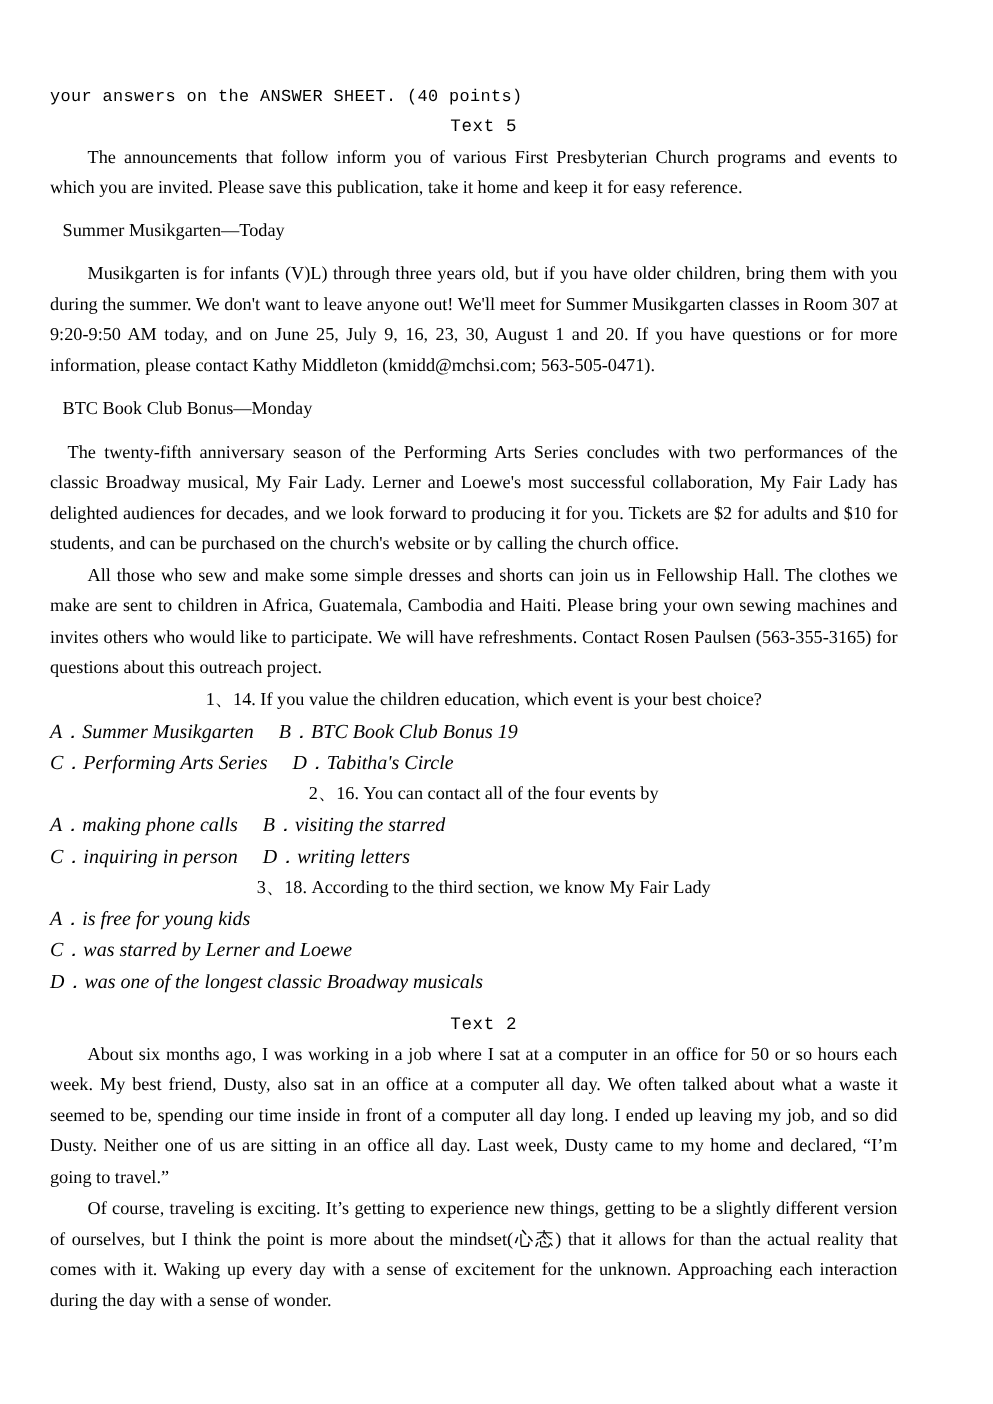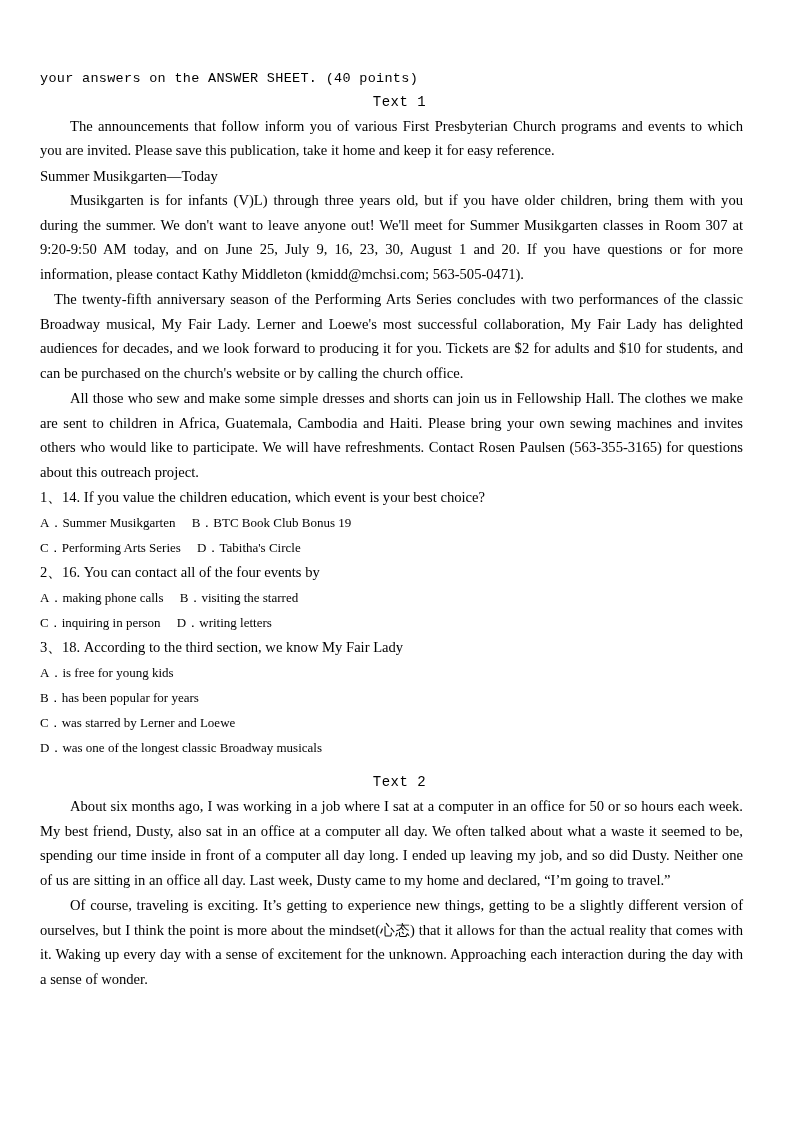--- a/index.html
+++ b/index.html
@@ -22,7 +22,7 @@
     width: 794px;
     height: 989px;
     box-sizing: border-box;
-    padding: 70px 35px 40px 40px;
+    padding: 70px 60px 40px 40px;
   }
   .mono-line {
     font-family: "Liberation Mono", "DejaVu Sans Mono", monospace;

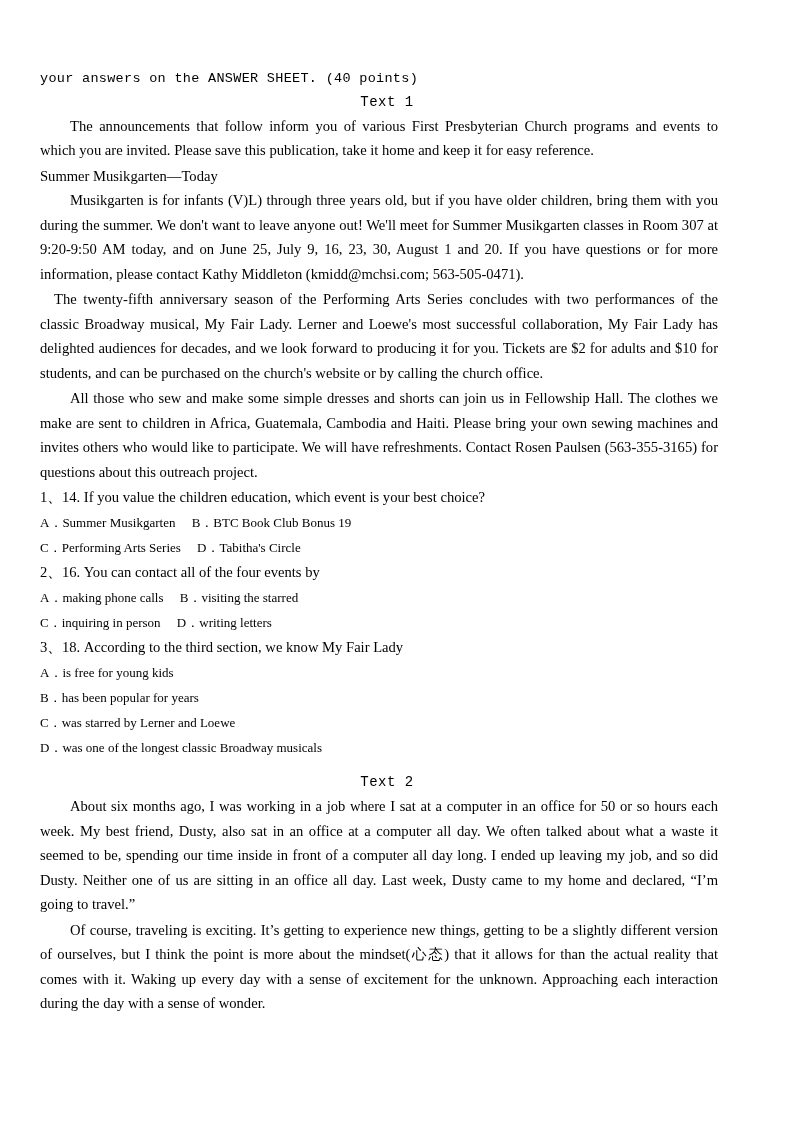--- a/index.html
+++ b/index.html
@@ -77,7 +77,7 @@
 
   <div class="mono-line">your answers on the ANSWER SHEET. (40 points)</div>
 
-  <div class="text-head">Text 1</div>
+  <div class="text-head">Text 5</div>
 
   <p class="para indent">The announcements that follow inform you of various First Presbyterian Church programs and events to which you are invited. Please save this publication, take it home and keep it for easy reference.</p>
 

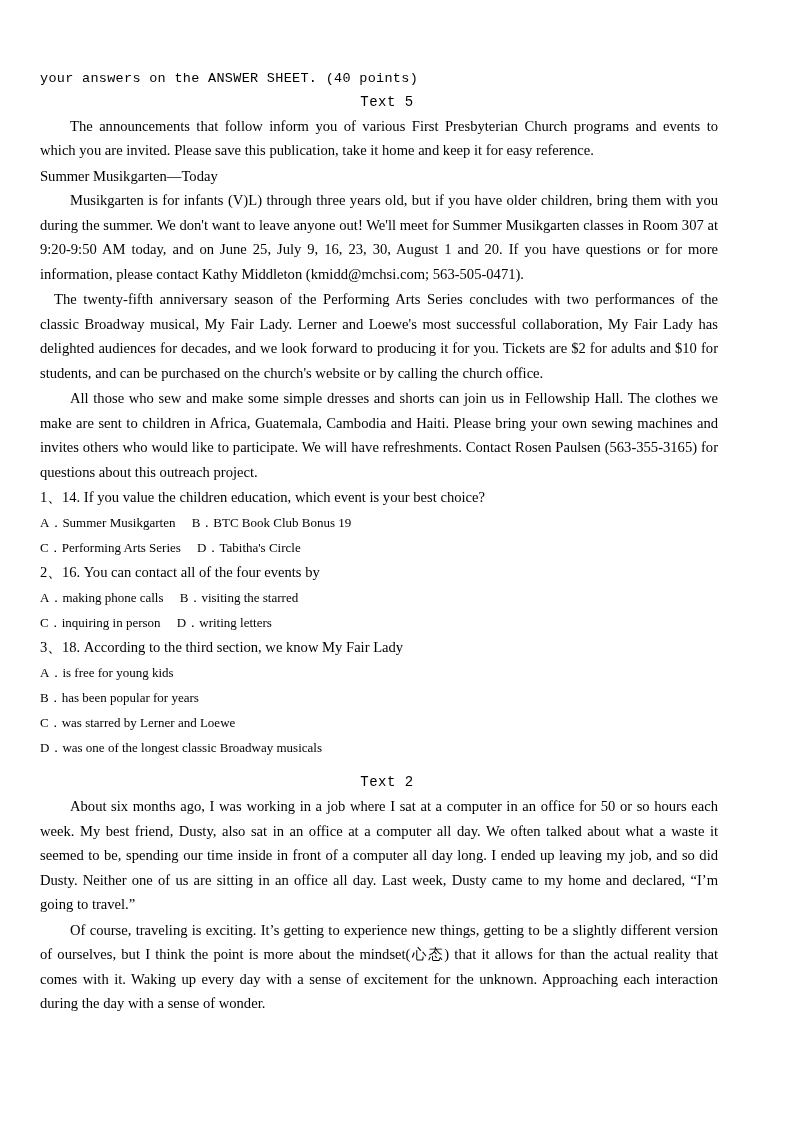--- a/index.html
+++ b/index.html
@@ -55,7 +55,7 @@
     text-indent: 14px;
   }
   p.sub {
-    margin: 0;
+    margin: 10px;
     font-size: 14.6px;
     line-height: 24.5px;
   }

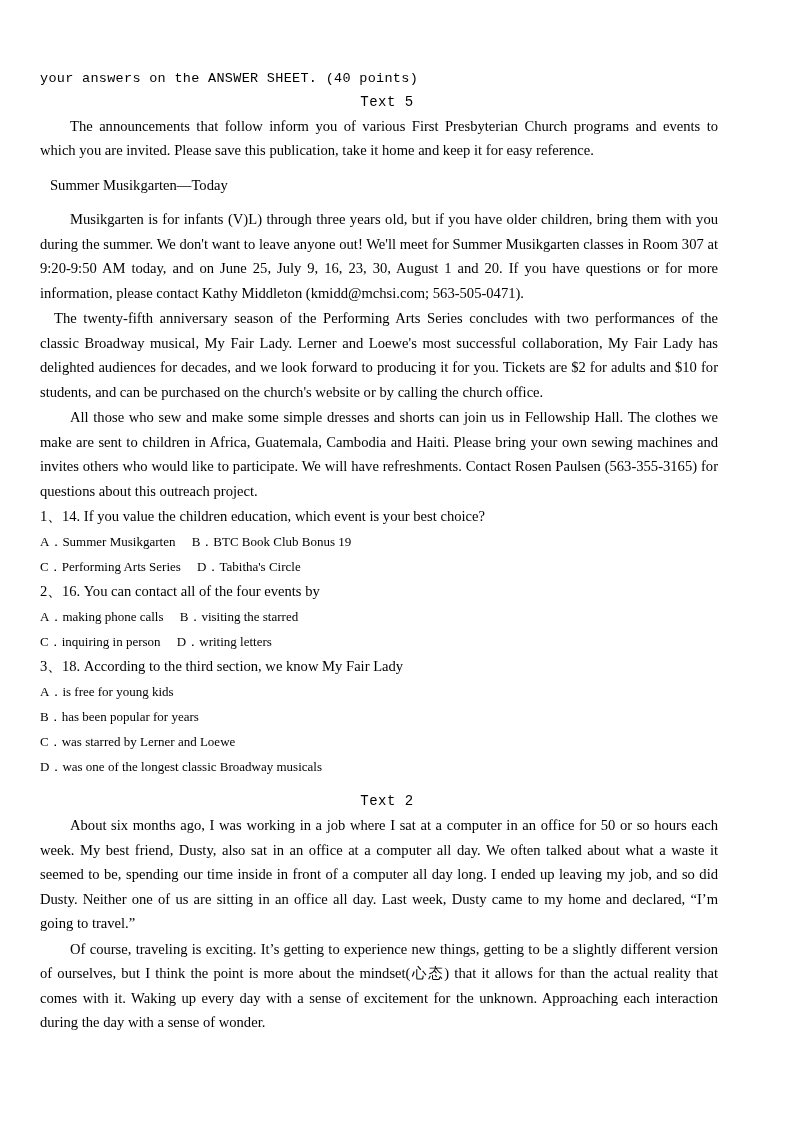--- a/index.html
+++ b/index.html
@@ -84,6 +84,7 @@
   <p class="sub">Summer Musikgarten—Today</p>
   <p class="para indent">Musikgarten is for infants (V)L) through three years old, but if you have older children, bring them with you during the summer. We don't want to leave anyone out! We'll meet for Summer Musikgarten classes in Room 307 at 9:20-9:50 AM today, and on June 25, July 9, 16, 23, 30, August 1 and 20. If you have questions or for more information, please contact Kathy Middleton (kmidd@mchsi.com; 563-505-0471).</p>
 
+  <p class="sub">BTC Book Club Bonus—Monday</p>
 
   <p class="para indent-sm">The twenty-fifth anniversary season of the Performing Arts Series concludes with two performances of the classic Broadway musical, My Fair Lady. Lerner and Loewe's most successful collaboration, My Fair Lady has delighted audiences for decades, and we look forward to producing it for you. Tickets are $2 for adults and $10 for students, and can be purchased on the church's website or by calling the church office.</p>
 

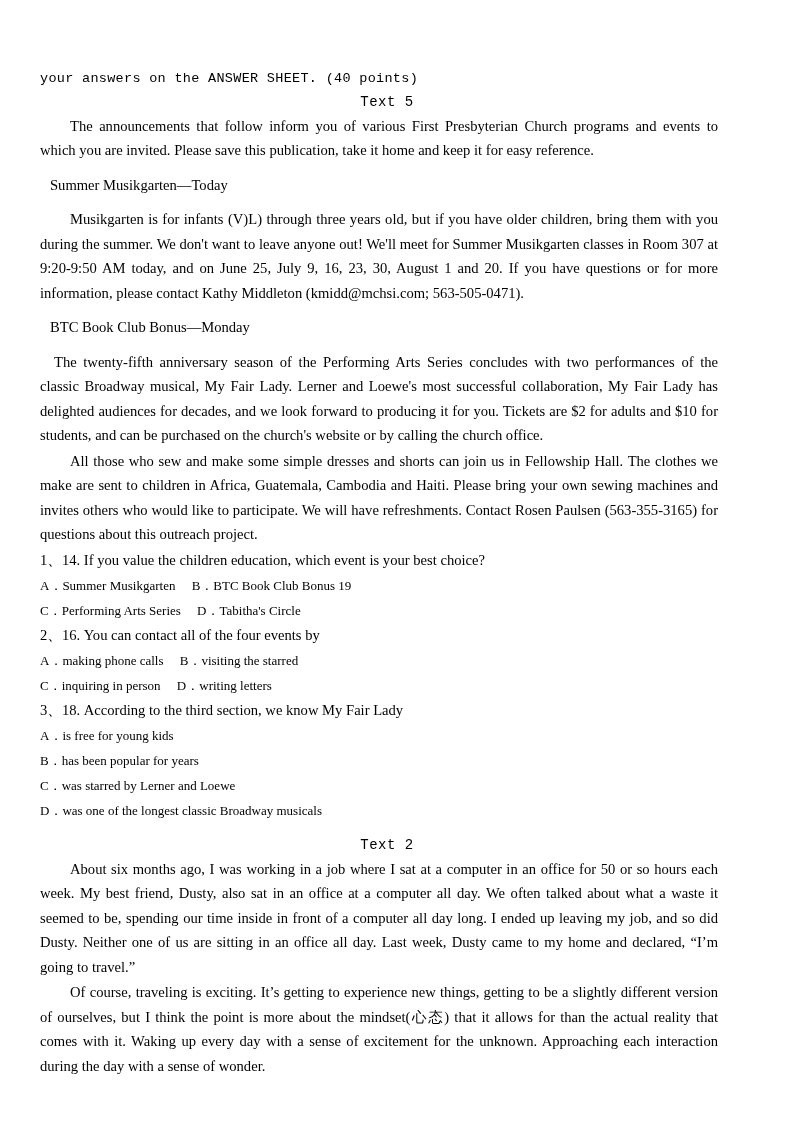--- a/index.html
+++ b/index.html
@@ -63,6 +63,7 @@
     margin: 0;
     font-size: 14.6px;
     line-height: 25px;
+    text-align: center;
   }
   .opts {
     margin: 0;

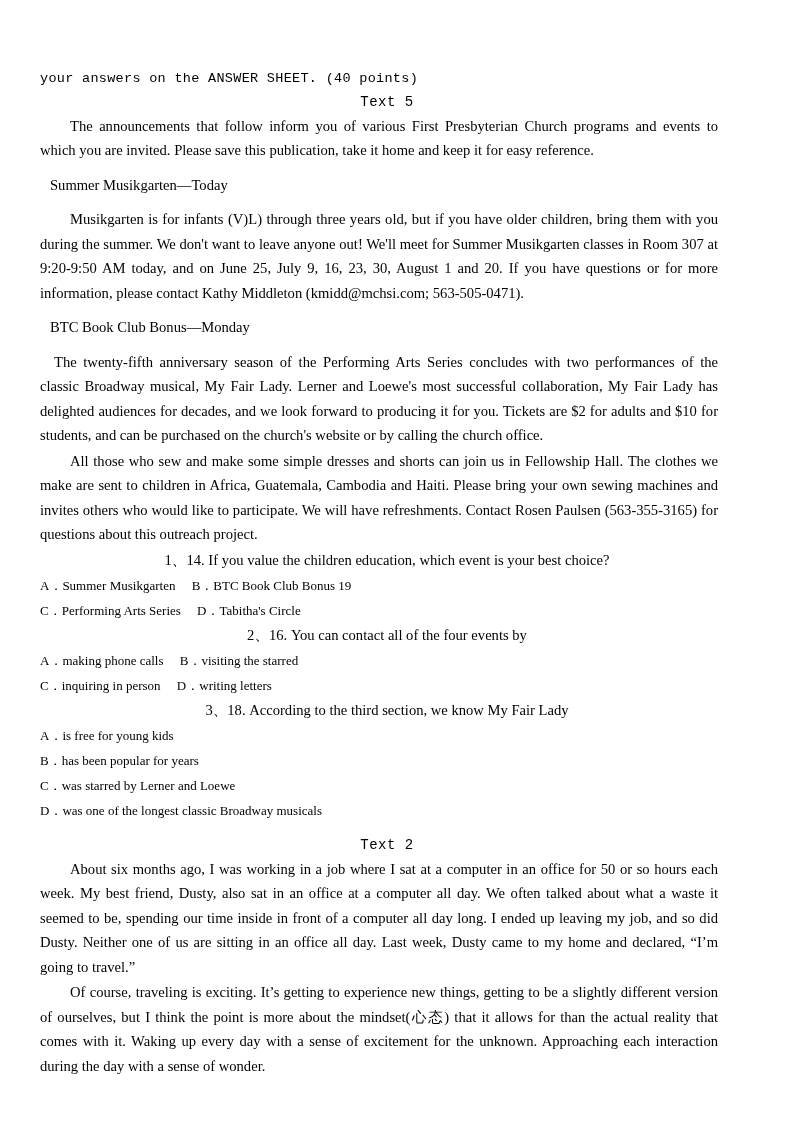--- a/index.html
+++ b/index.html
@@ -67,8 +67,9 @@
   }
   .opts {
     margin: 0;
-    font-size: 13px;
+    font-size: 16px;
     line-height: 25px;
+    font-style: italic;
   }
 </style>
 </head>

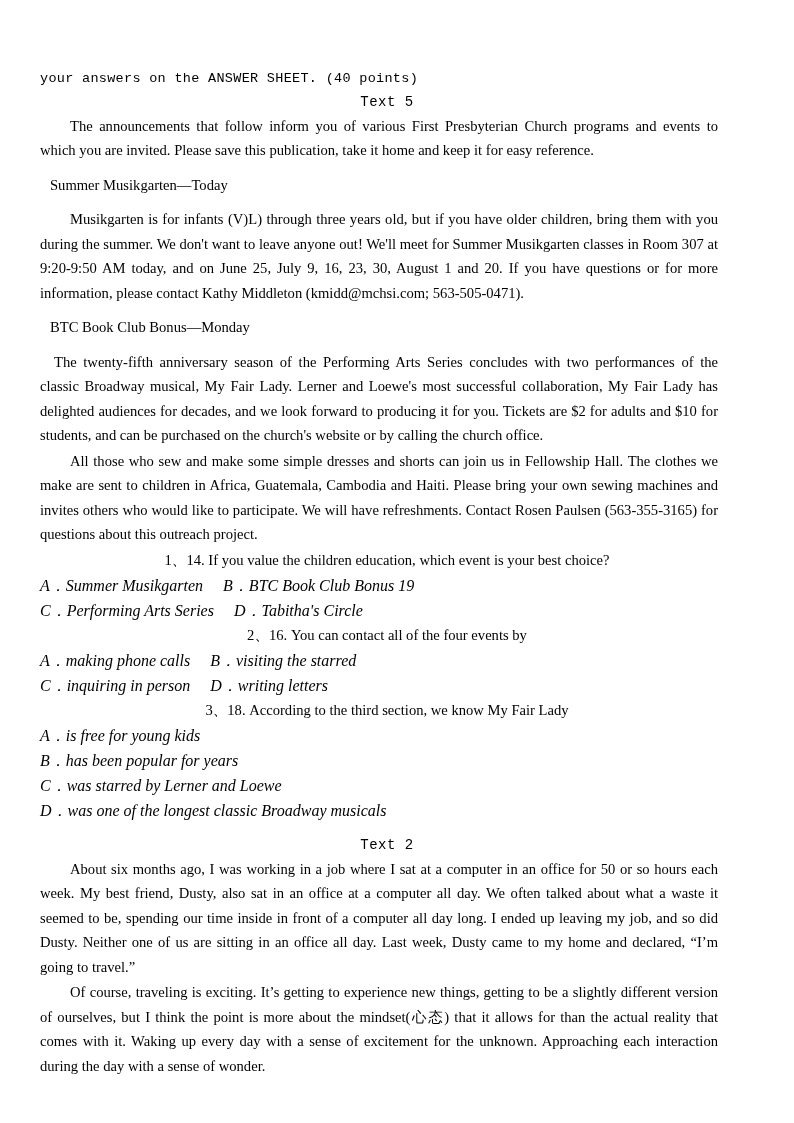--- a/index.html
+++ b/index.html
@@ -102,7 +102,6 @@
 
   <p class="q">3、18.  According to the third section, we know My Fair Lady</p>
   <p class="opts">A．is free for young kids</p>
-  <p class="opts">B．has been popular for years</p>
   <p class="opts">C．was starred by Lerner and Loewe</p>
   <p class="opts">D．was one of the longest classic Broadway musicals</p>
 

